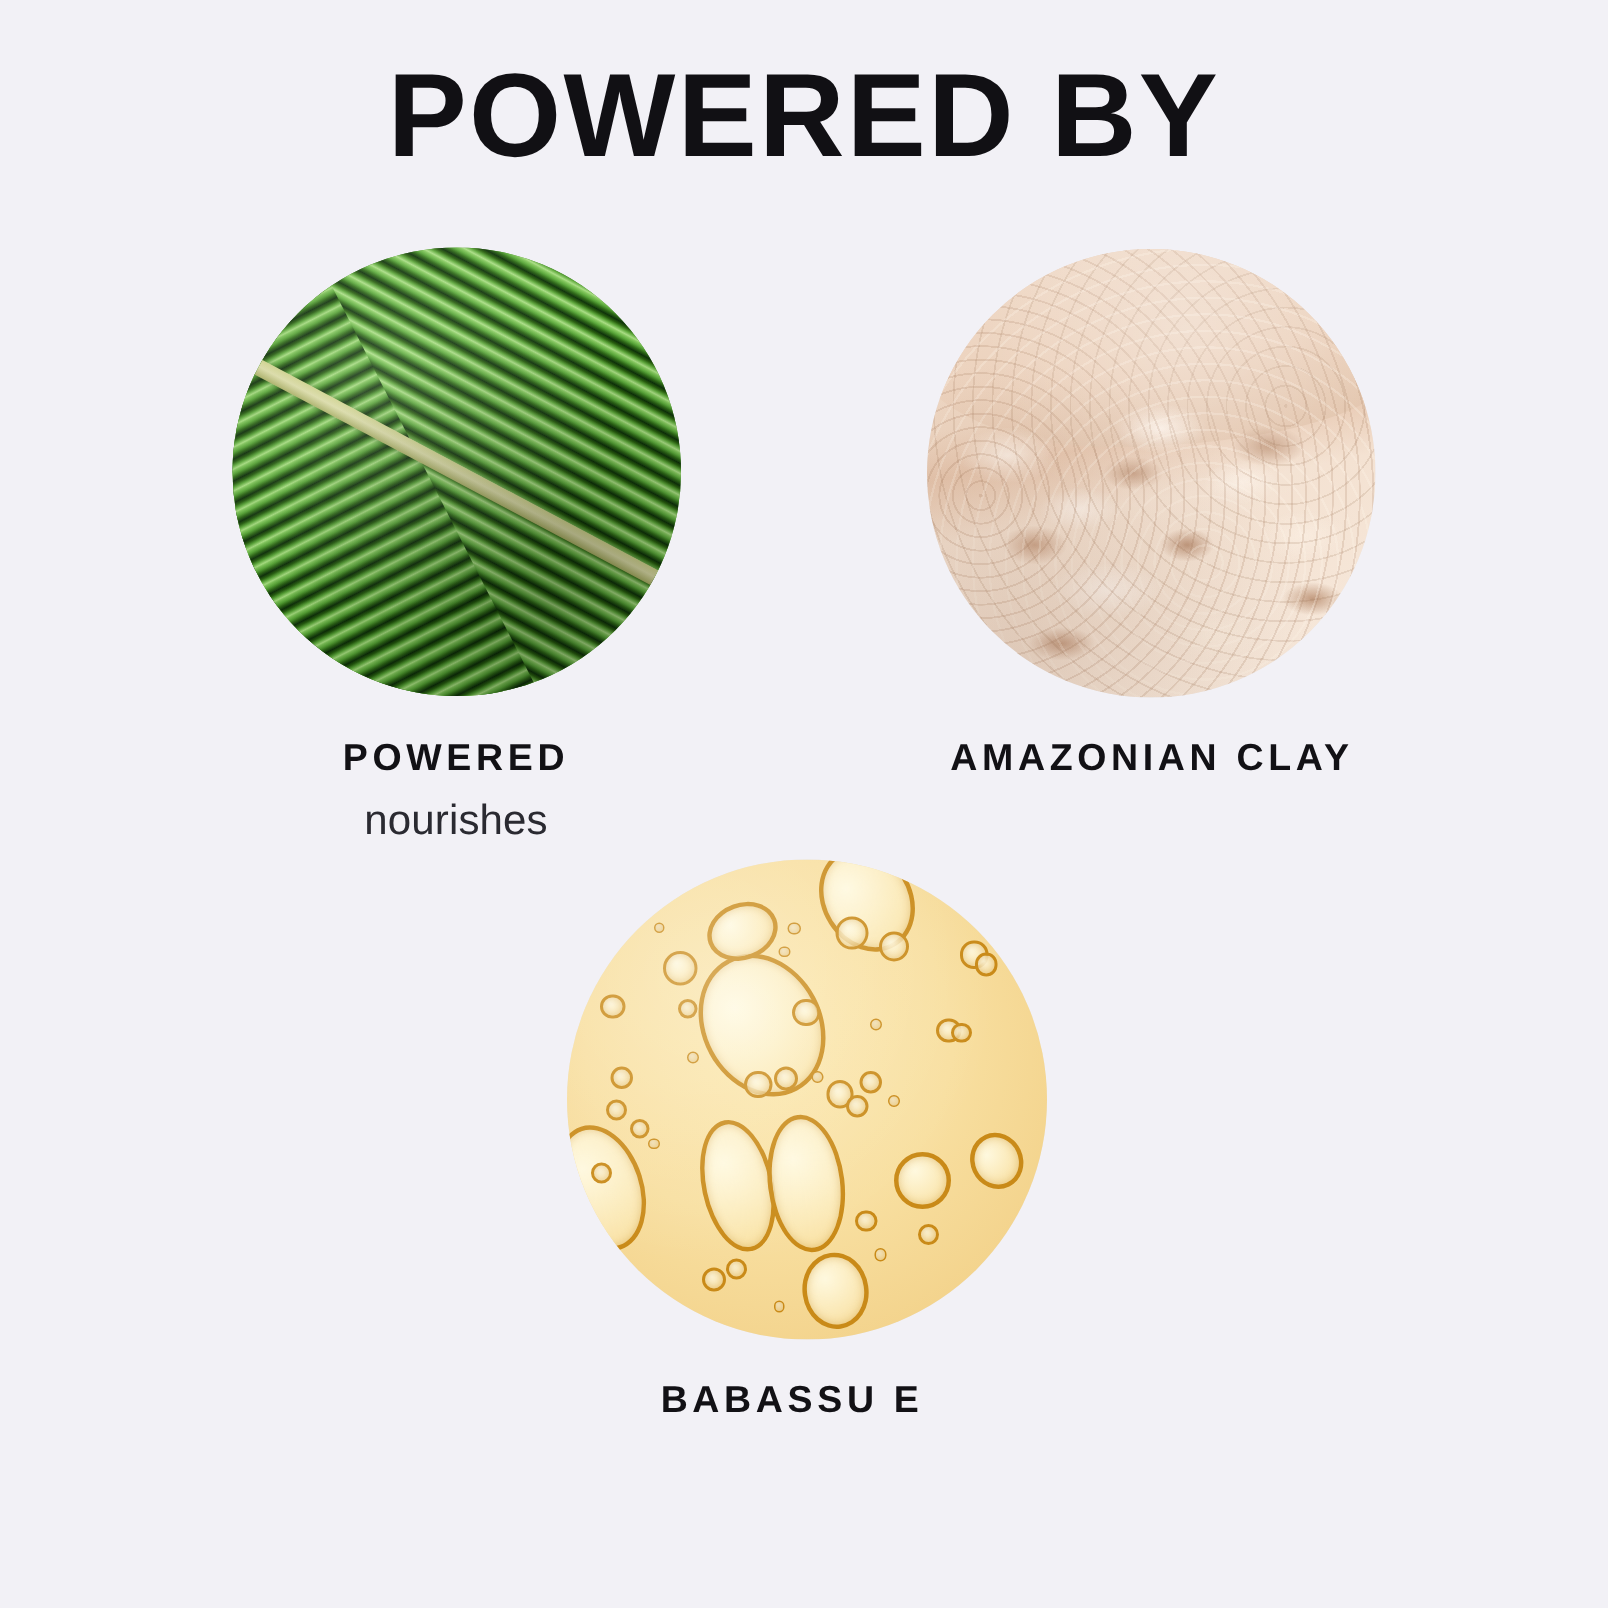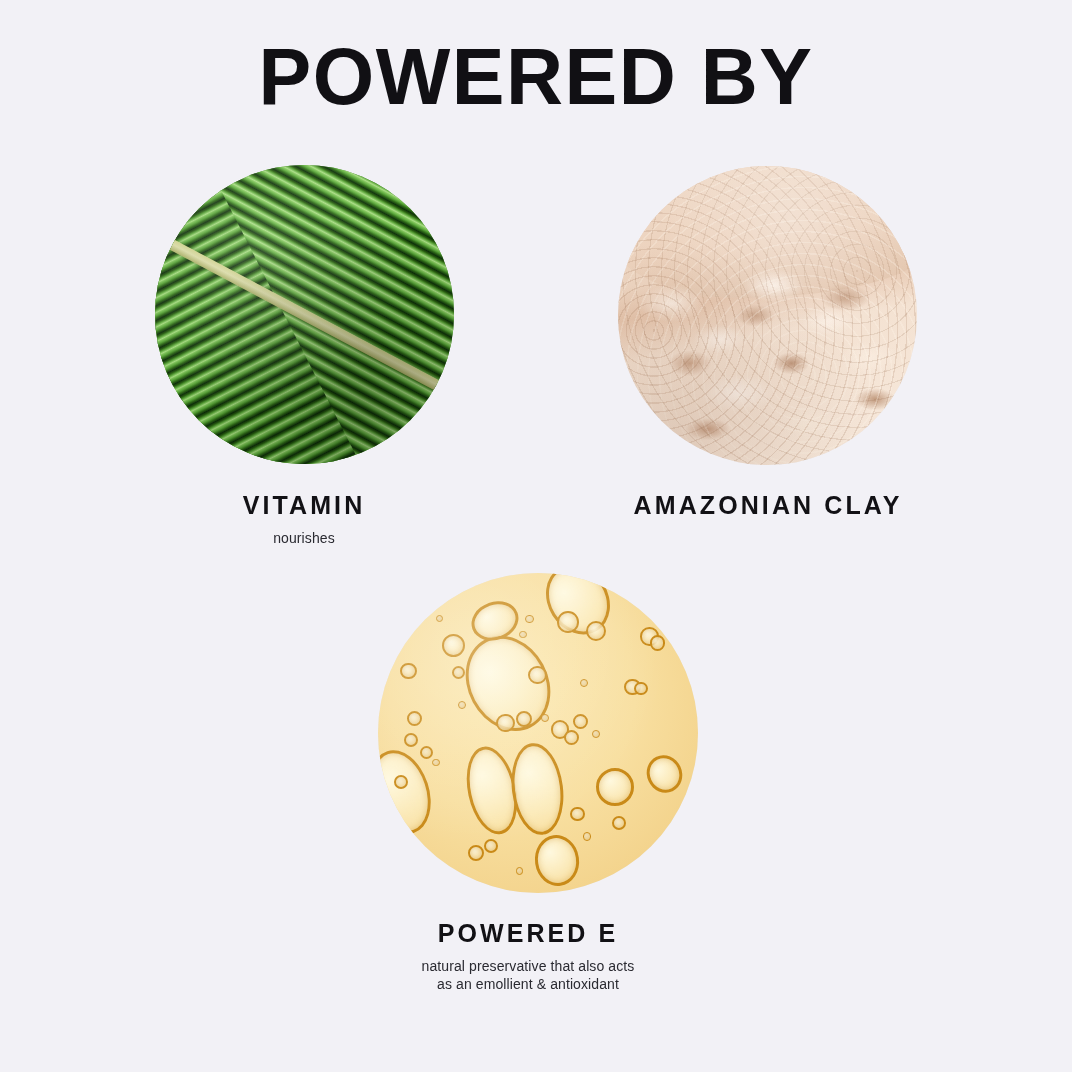--- a/index.html
+++ b/index.html
@@ -241,7 +241,7 @@
     </div>
 
     <div class="caption" id="babassu-caption">
-      <div class="name">VITAMIN</div>
+      <div class="name">POWERED</div>
       <div class="desc">nourishes</div>
     </div>
   </div>

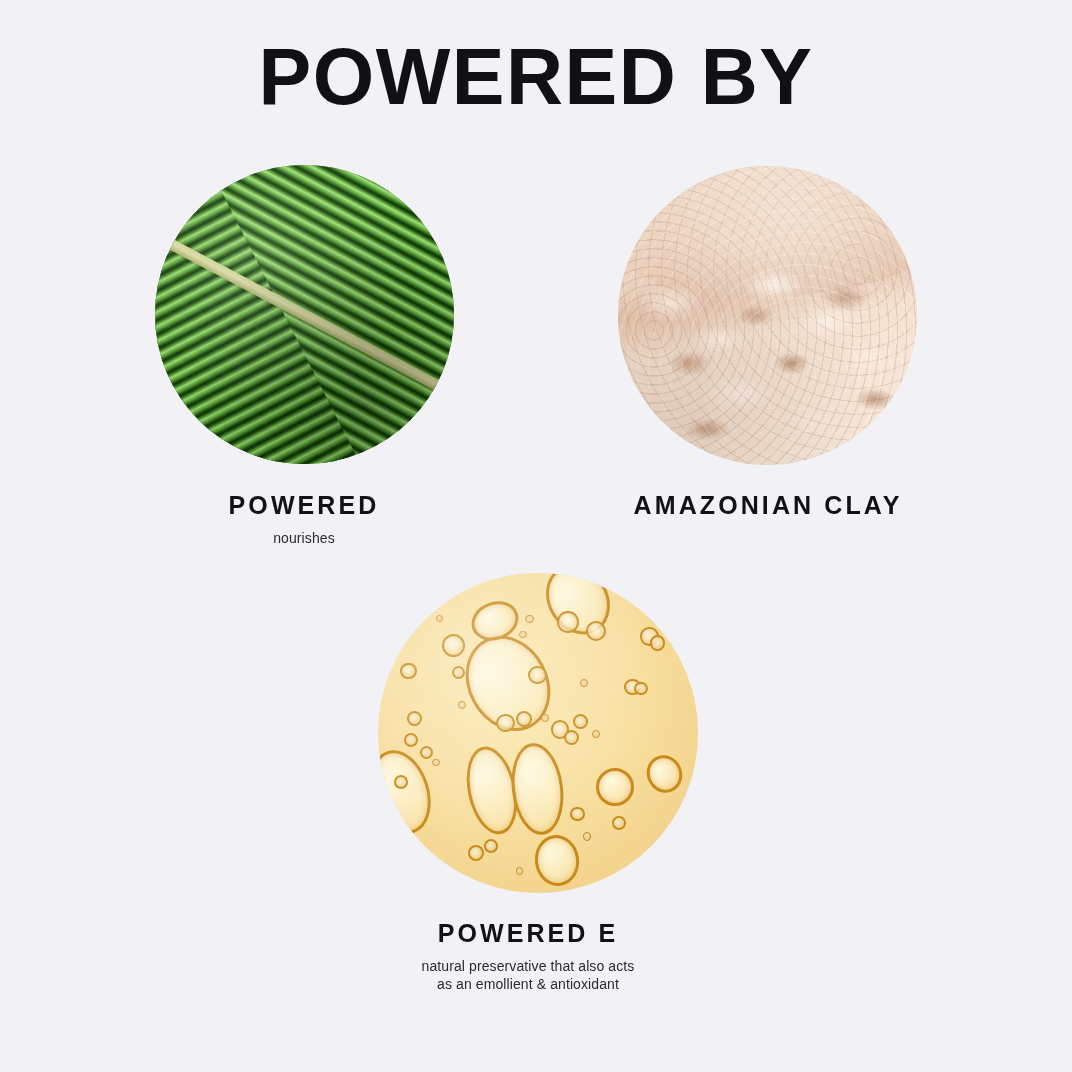--- a/index.html
+++ b/index.html
@@ -65,7 +65,7 @@
   }
   .caption .desc {
     margin-top: 9px;
-    font-size: 14px;
+    font-size: 28px;
     font-weight: normal;
     letter-spacing: 0.1px;
     color: #2a2a31;

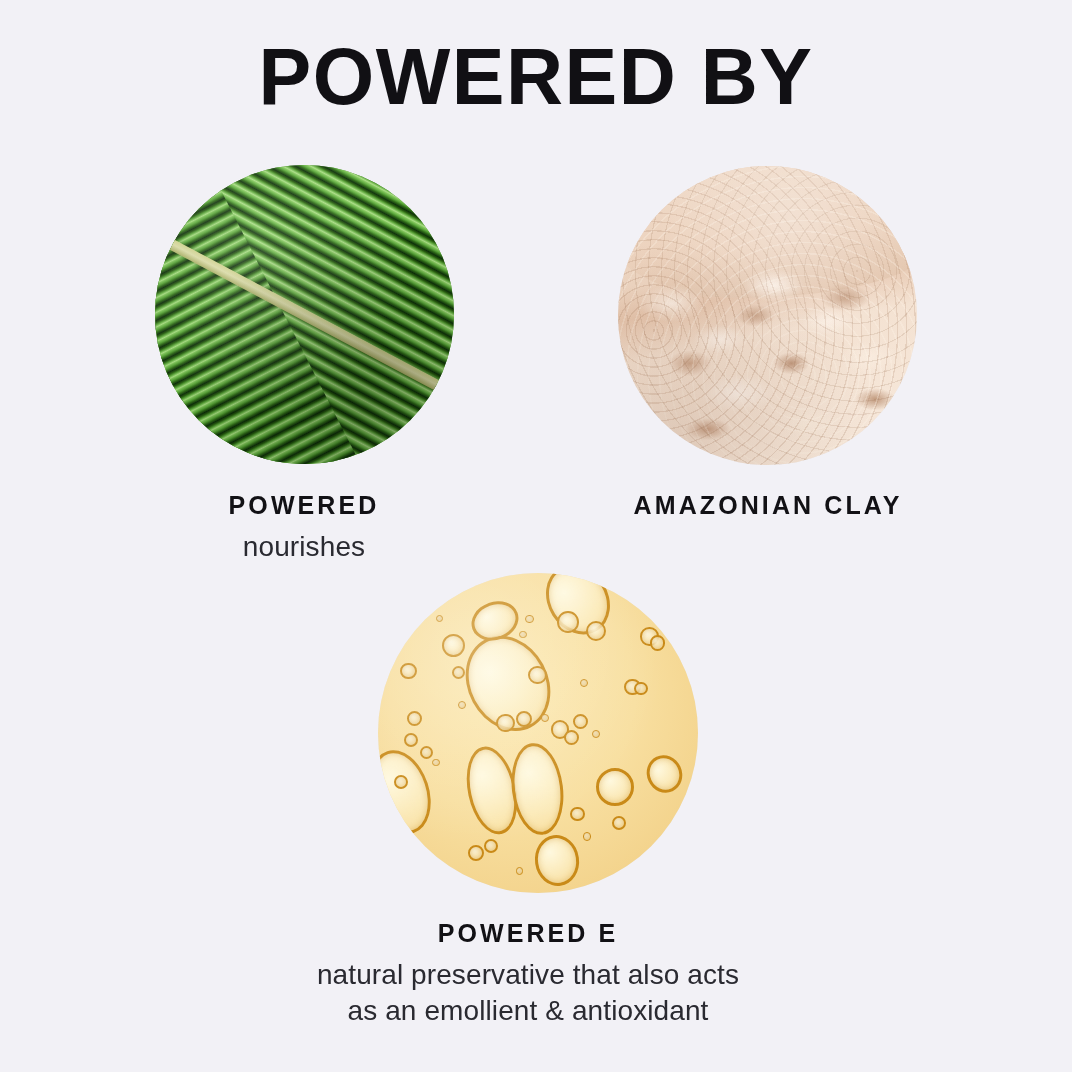--- a/index.html
+++ b/index.html
@@ -316,7 +316,7 @@
     </div>
 
     <div class="caption" id="vitamine-caption">
-      <div class="name">POWERED E</div>
+      <div class="name">BABASSU E</div>
       <div class="desc">
         <div>natural preservative that also acts</div>
         <div>as an emollient &amp; antioxidant</div>

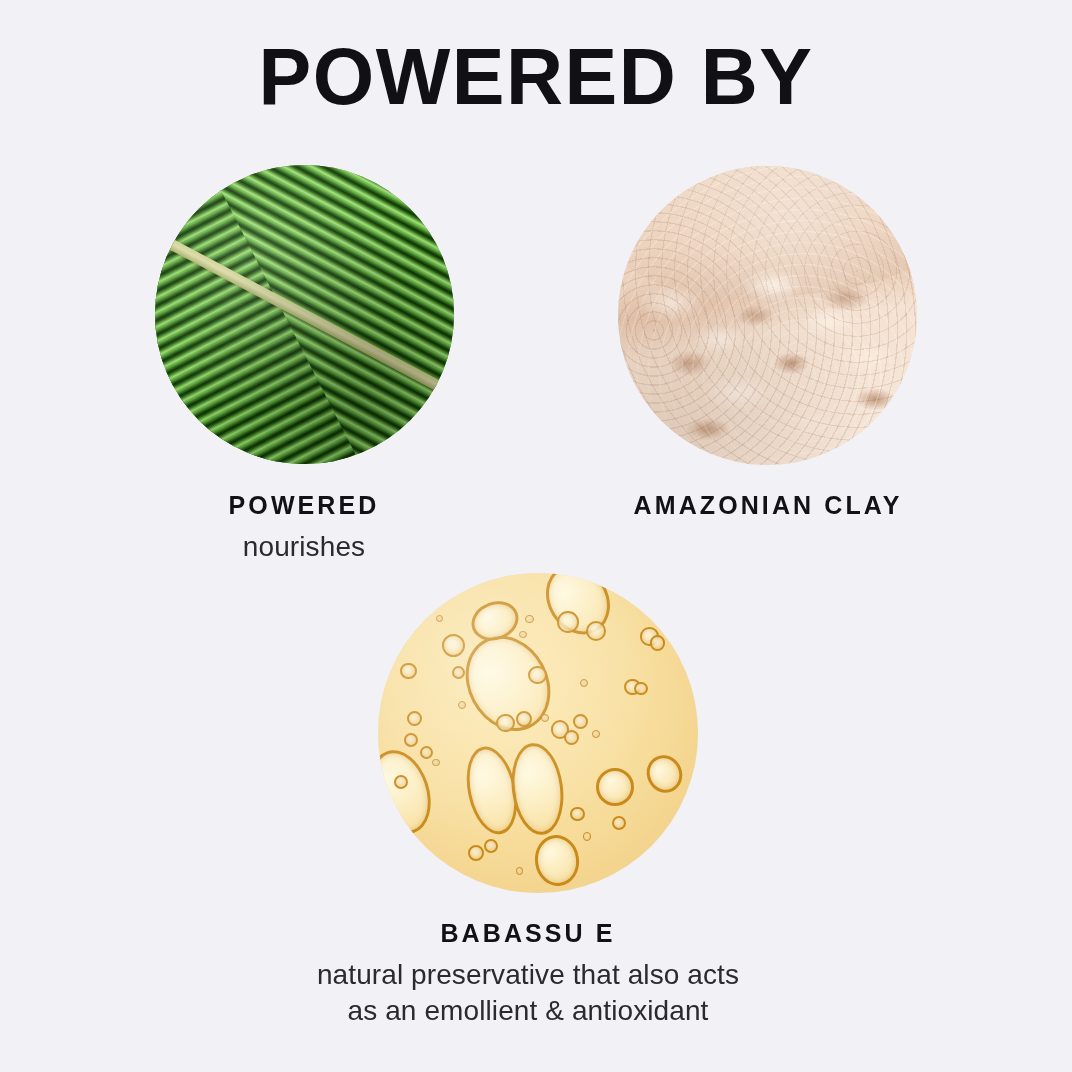--- a/index.html
+++ b/index.html
@@ -317,10 +317,6 @@
 
     <div class="caption" id="vitamine-caption">
       <div class="name">BABASSU E</div>
-      <div class="desc">
-        <div>natural preservative that also acts</div>
-        <div>as an emollient &amp; antioxidant</div>
-      </div>
     </div>
   </div>
 

